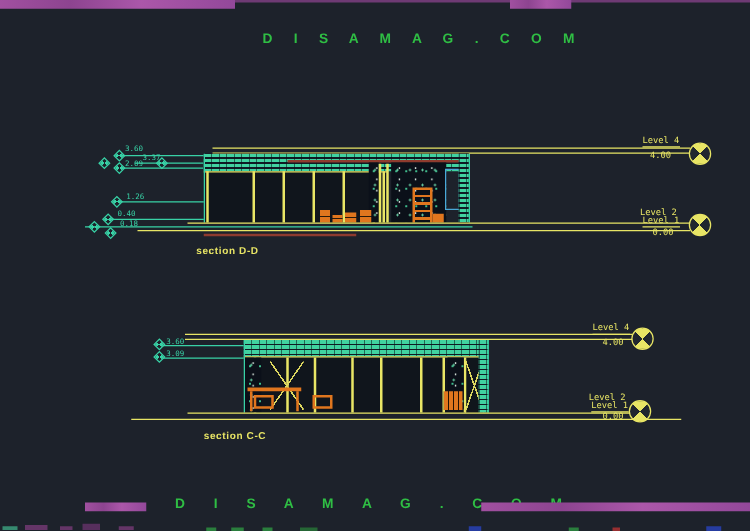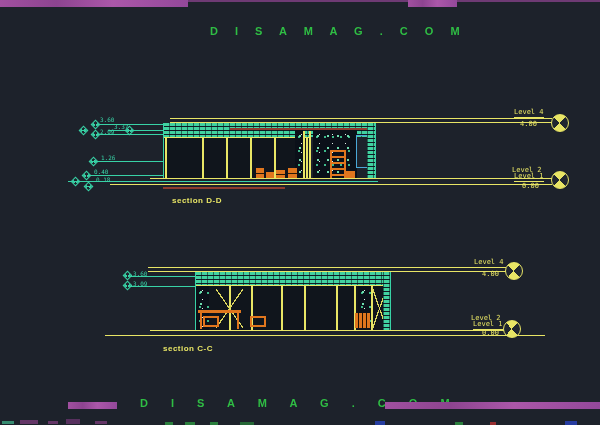--- a/index.html
+++ b/index.html
@@ -126,7 +126,7 @@
     <div class="c ltxt" style="left:522px;top:183px;">0.00</div>
     <div class="c circle" style="left:551px;top:171px;"></div>
 
-    <div class="c ttl" style="left:172px;top:196px;">section D-D</div>
+    <div class="c ttl" style="left:157px;top:196px;">section D-D</div>
   </div>
 
   <div class="grp">

